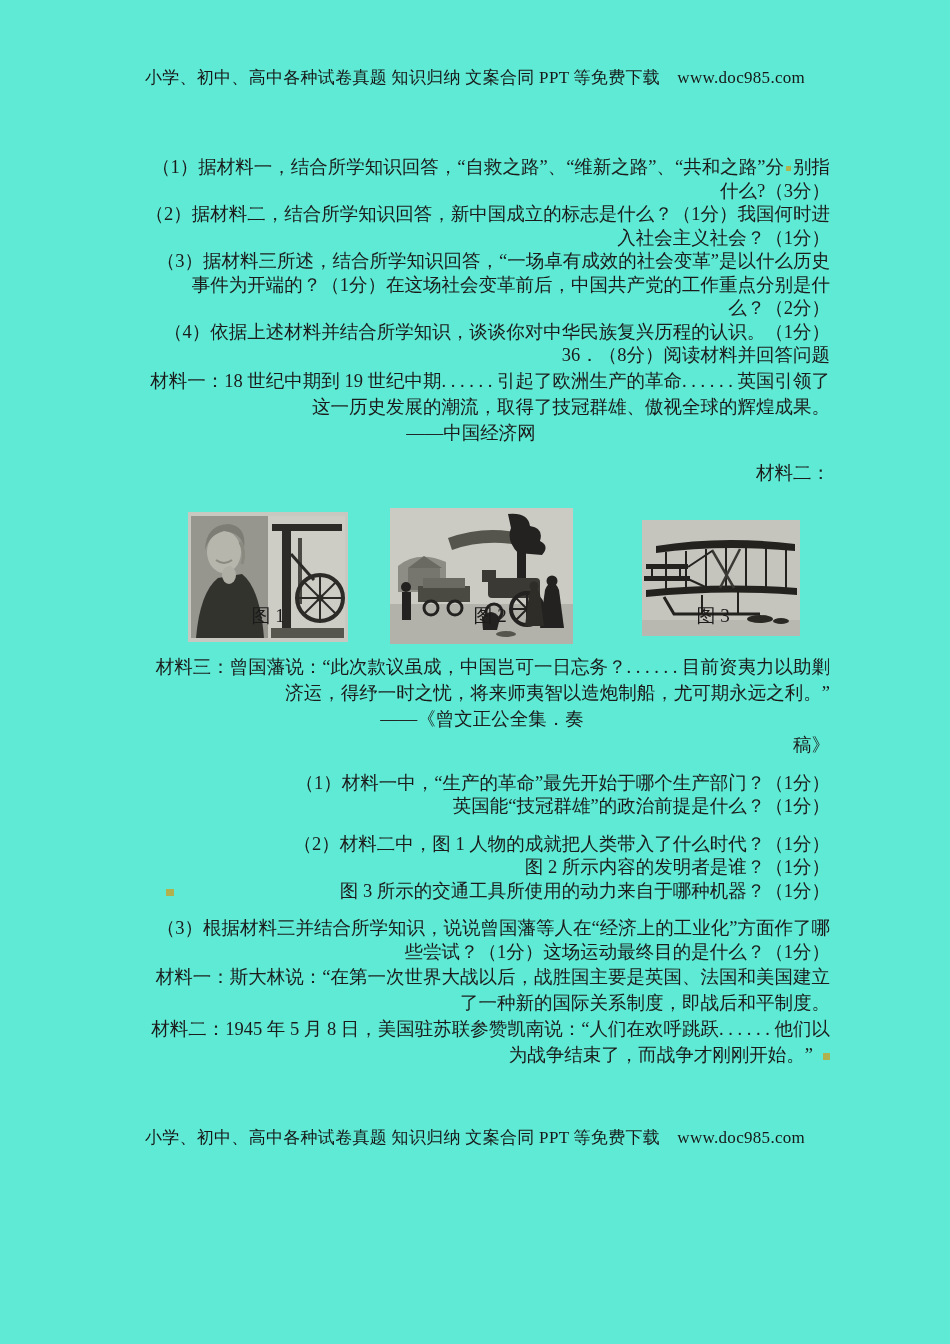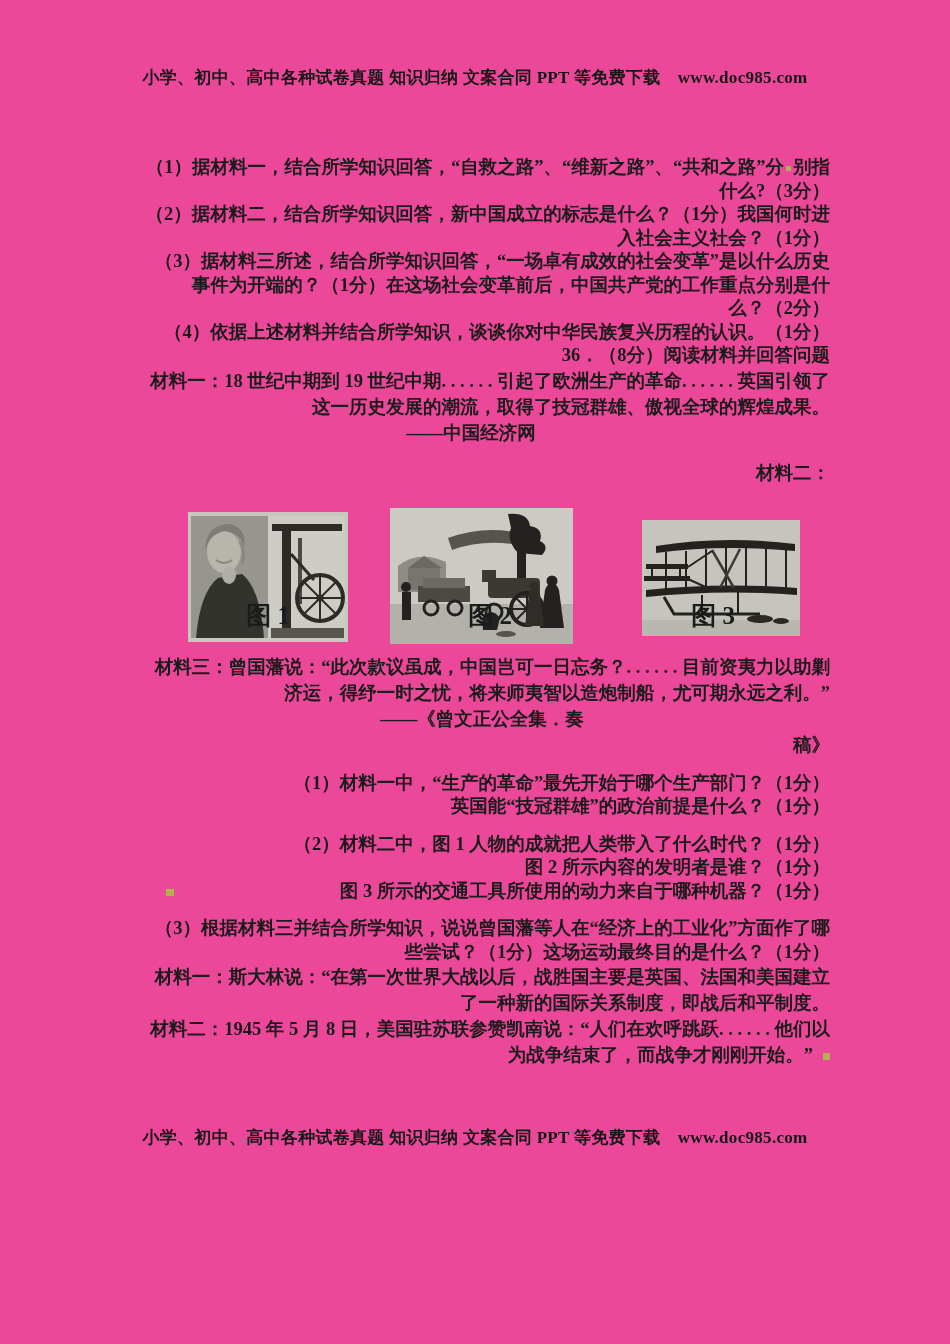--- a/index.html
+++ b/index.html
@@ -5,10 +5,9 @@
   html,body{margin:0;padding:0;background:#ffffff;}
   .page{
     position:relative;width:950px;height:1344px;margin:0 auto;
-    background:#ec4899;overflow:hidden;
+    background:#5eead4;overflow:hidden;
     font-family:"Liberation Serif","DejaVu Serif",serif;
     color:#1b1b1b;
-    font-weight:bold;
   }
   .hdrftr{
     position:absolute;left:0;width:100%;text-align:center;

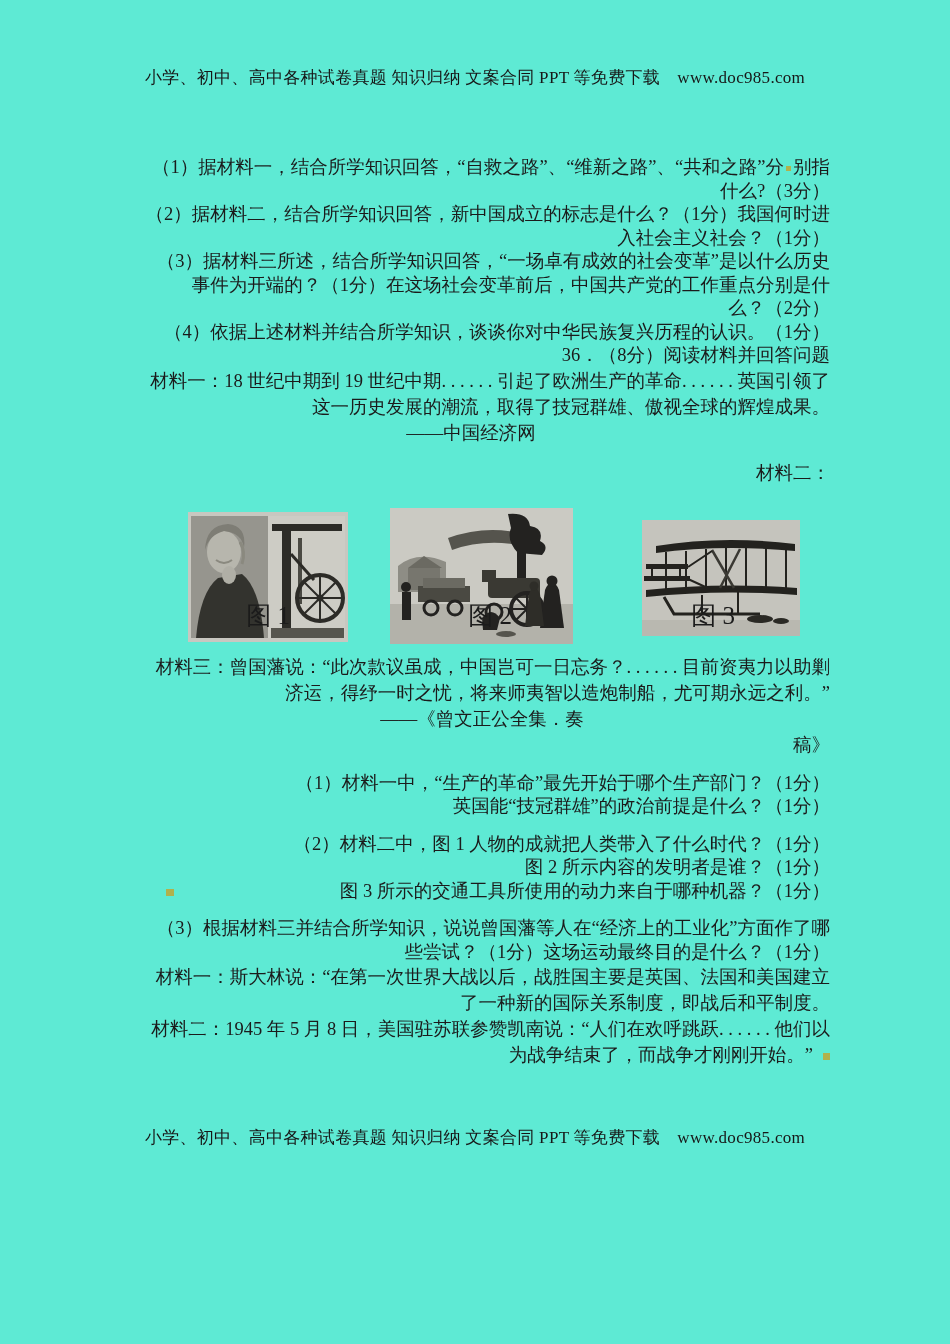--- a/index.html
+++ b/index.html
@@ -44,7 +44,7 @@
   .fig3 svg{top:12px;}
   .fig figcaption{
     position:absolute;bottom:2px;left:0;width:100%;
-    text-align:center;font-size:25px;
+    text-align:center;font-size:19px;
   }
   
   .mark-dot{display:inline-block;width:5px;height:5px;background:var(--mark,#b1b14d);

